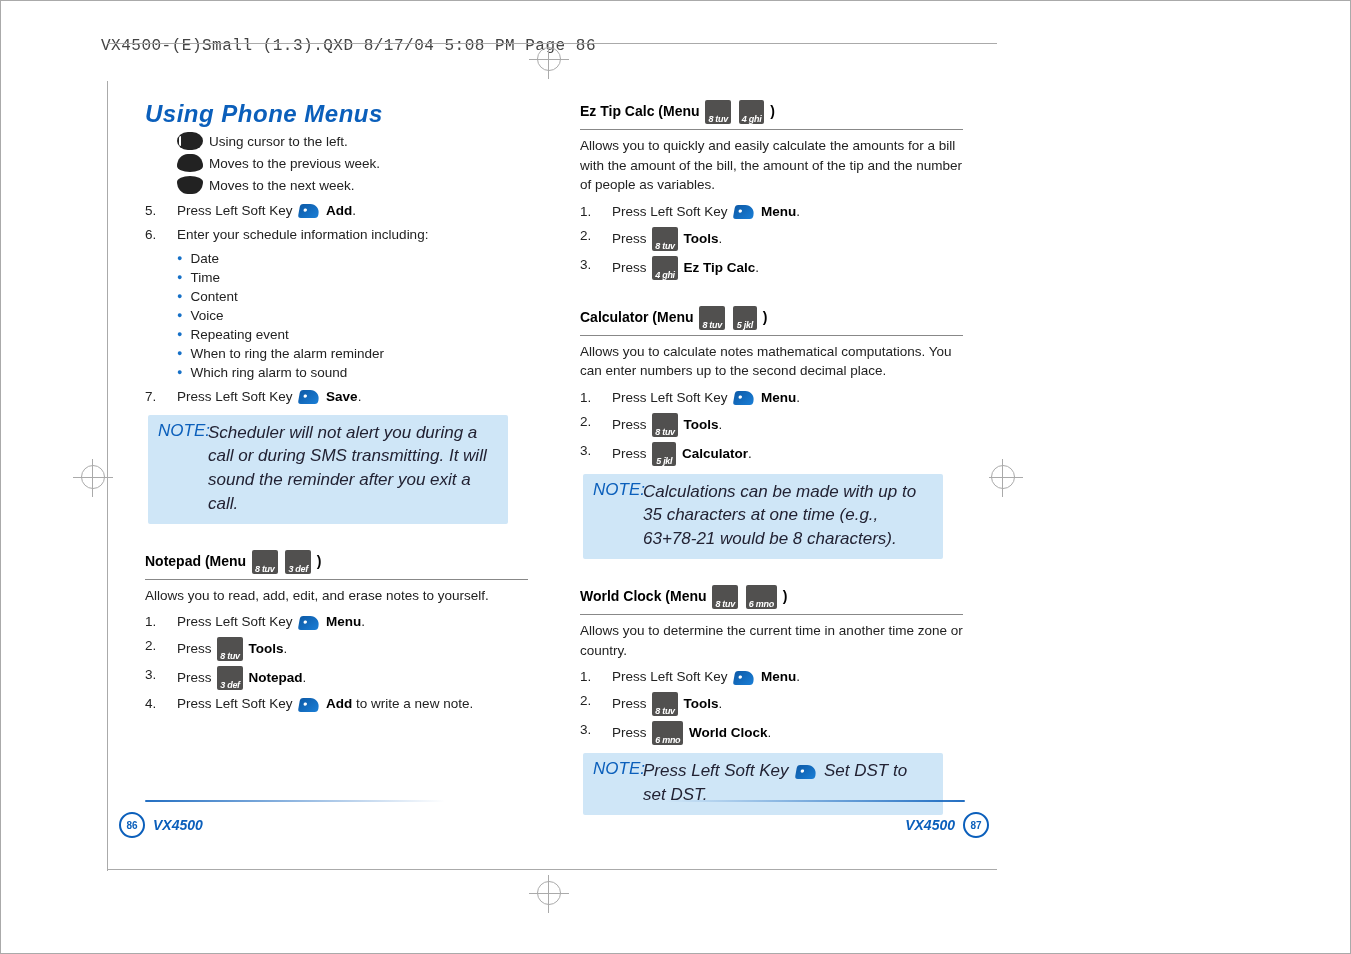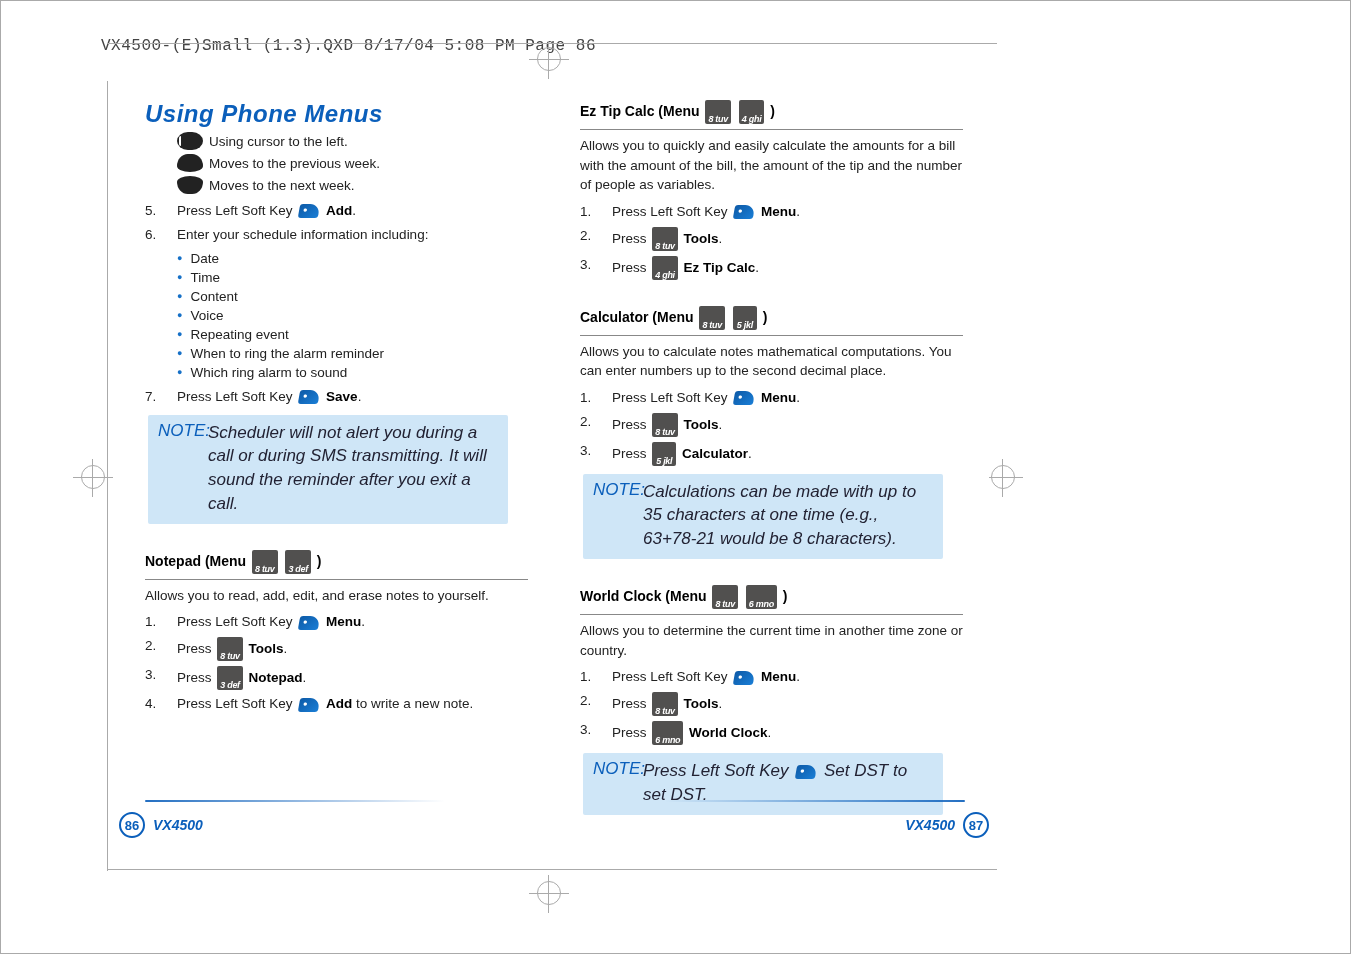--- a/index.html
+++ b/index.html
@@ -182,7 +182,7 @@
     border:2px solid #0b5fbb;
     border-radius:50%;
     display:flex; align-items:center; justify-content:center;
-    font-size:13px; font-weight:700; color:#0b5fbb;
+    font-size:10px; font-weight:700; color:#0b5fbb;
     background:#fff;
   }
   .model { color:#0b5fbb; font-weight:800; font-style:italic; font-size:14px;}

